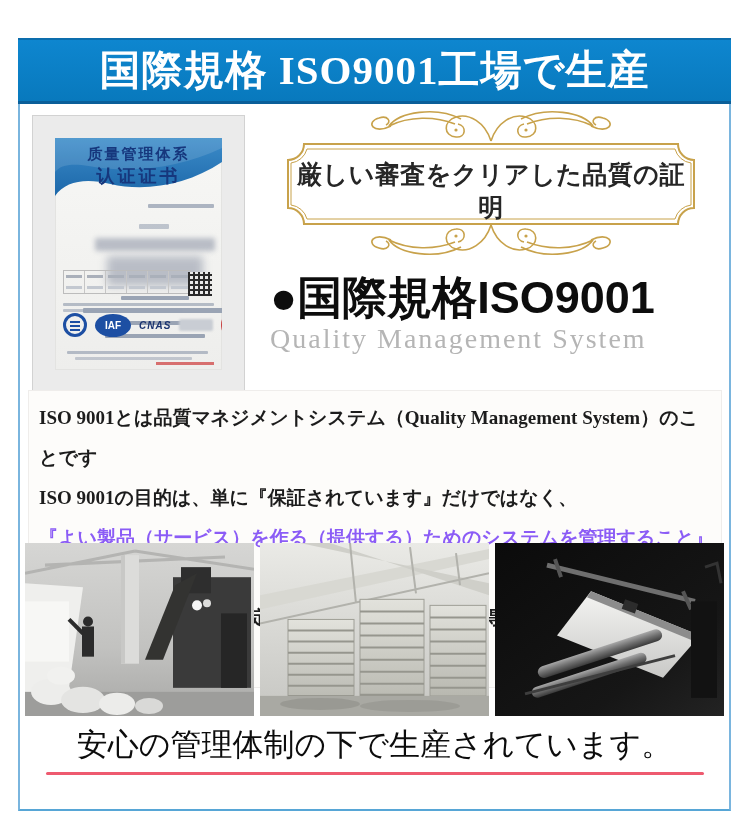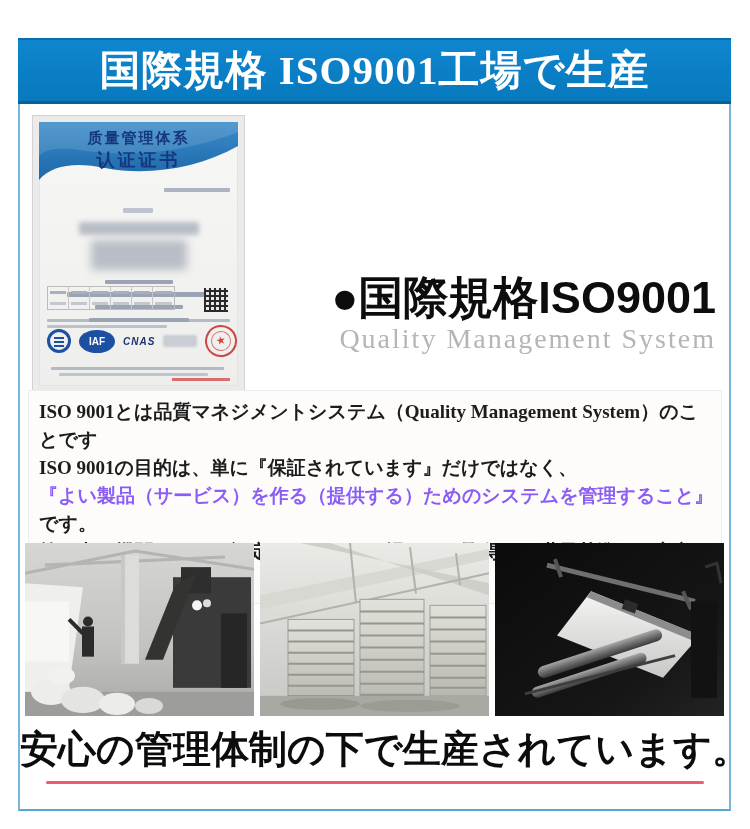--- a/index.html
+++ b/index.html
@@ -22,7 +22,7 @@
 
   
   .cert { position:absolute; left:12px; top:77px; width:213px; height:278px;
-          background:#ebebeb; border:1px solid #d2d2d2; padding:6px; }
+          background:#ebebeb; border:1px solid #d2d2d2; padding:22px; }
   .cert-paper { position:relative; width:100%; height:100%;
                 background:linear-gradient(#f7f7f5,#eeeeec);
                 box-shadow:inset 0 0 0 1px #e3e3e1; overflow:hidden; }

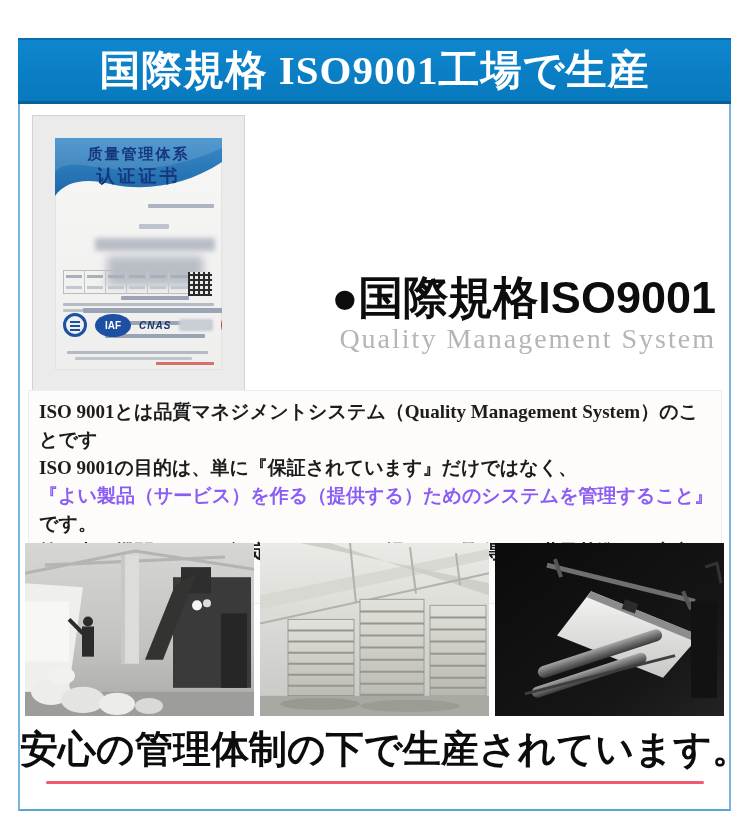--- a/index.html
+++ b/index.html
@@ -146,6 +146,27 @@
       </div>
     </div>
 
+    <div class="badge-wrap">
+      <svg class="badge-svg" viewBox="0 0 466 152">
+        <defs>
+          <g id="flo" stroke="#c8a24b" fill="none" stroke-width="1.6">
+            <path d="M0,33 C-6,14 -22,5 -35,9 C-48,13 -48,28 -35,29 C-25,30 -24,18 -33,16"></path>
+            <path d="M-30,11 C-55,-2 -92,4 -102,18 C-82,8 -56,8 -36,16"></path>
+            <path d="M-100,18 C-118,27 -126,14 -112,10 C-103,7 -99,14 -105,17"></path>
+            <circle cx="-35" cy="22" r="1.6" fill="#c8a24b" stroke="none"></circle>
+          </g>
+          <g id="fpair">
+            <use href="#flo" transform="translate(233,0)"></use>
+            <use href="#flo" transform="translate(233,0) scale(-1,1)"></use>
+          </g>
+        </defs>
+        <use href="#fpair"></use>
+        <use href="#fpair" transform="translate(0,150) scale(1,-1)"></use>
+        <path d="M46 36 H420 A16 16 0 0 0 436 52 V100 A16 16 0 0 0 420 116 H46 A16 16 0 0 0 30 100 V52 A16 16 0 0 0 46 36 Z" fill="#ffffff" stroke="#c8a24b" stroke-width="2"></path>
+        <path d="M49 41 H417 A19 19 0 0 0 433 55 V97 A19 19 0 0 0 417 111 H49 A19 19 0 0 0 33 97 V55 A19 19 0 0 0 49 41 Z" fill="none" stroke="#c8a24b" stroke-width="1"></path>
+      </svg>
+      <div class="badge-text">厳しい審査をクリアした品質の証明</div>
+    </div>
 
     <div class="heading">
       <div class="heading-main">

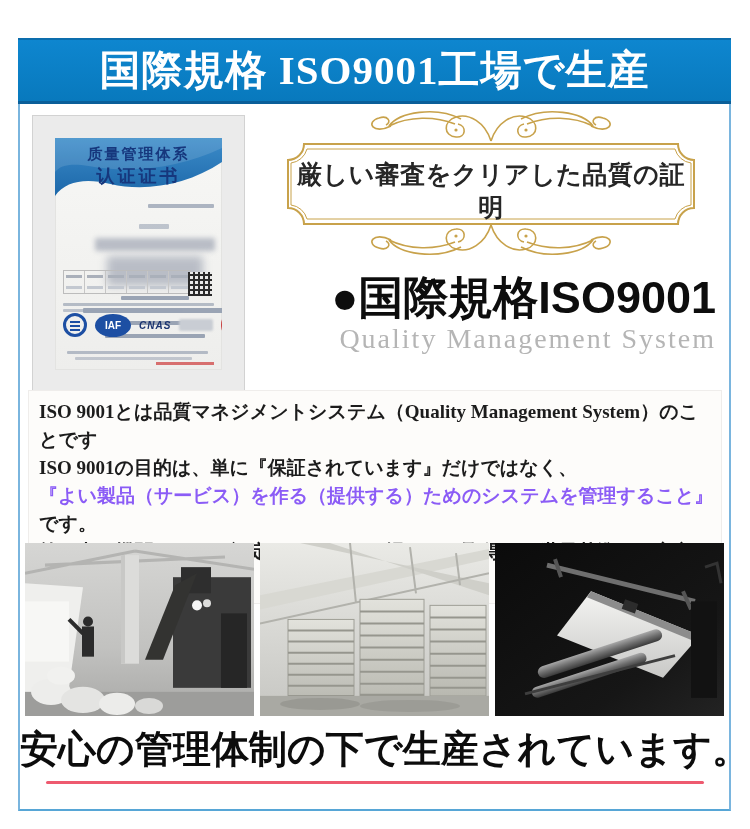--- a/index.html
+++ b/index.html
@@ -65,7 +65,7 @@
                 font-size:25px; font-weight:600; color:#262626; letter-spacing:0.5px; }
 
   
-  .heading { position:absolute; left:230px; top:236px; width:466px; text-align:right; }
+  .heading { position:absolute; left:250px; top:236px; width:466px; text-align:left; }
   .heading-main { font-family:"Liberation Sans","DejaVu Sans",sans-serif; font-weight:bold;
                   font-size:45px; color:#0d0d0d; line-height:1.05; white-space:nowrap; }
   .heading-sub { font-size:28px; color:#b5b5b5; letter-spacing:2px; margin-top:2px; }

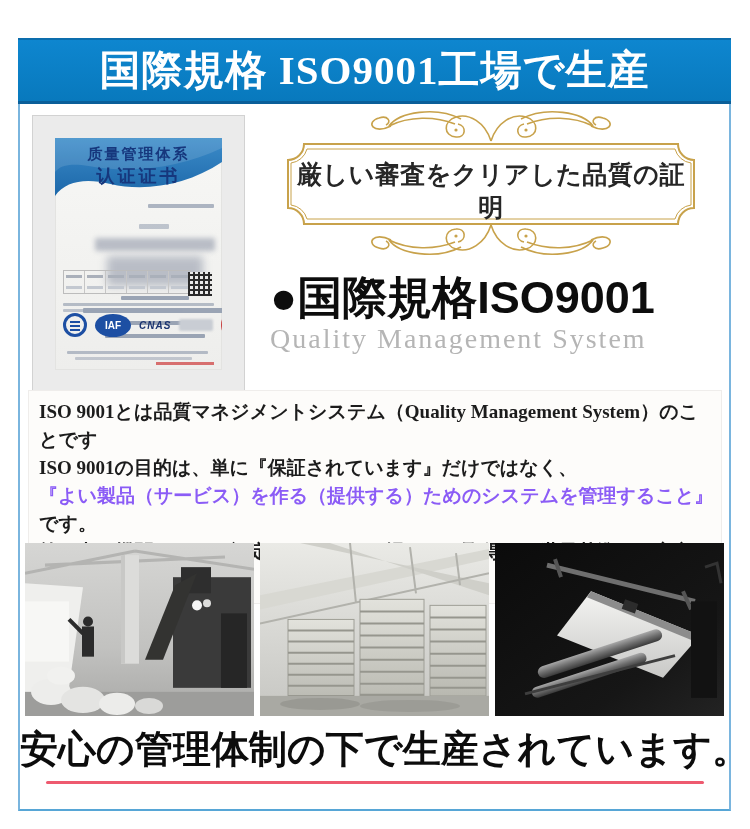--- a/index.html
+++ b/index.html
@@ -73,7 +73,7 @@
   
   .desc { position:absolute; left:8px; top:352px; width:694px; background:#fdfcfa;
           border:1px solid #efedeb; padding:7px 6px 9px 10px;
-          font-size:19px; line-height:28px; font-weight:600; color:#1c1c1c; }
+          font-size:19px; line-height:40px; font-weight:600; color:#1c1c1c; }
   .desc .red { color:#8b5cf6; }
 
   

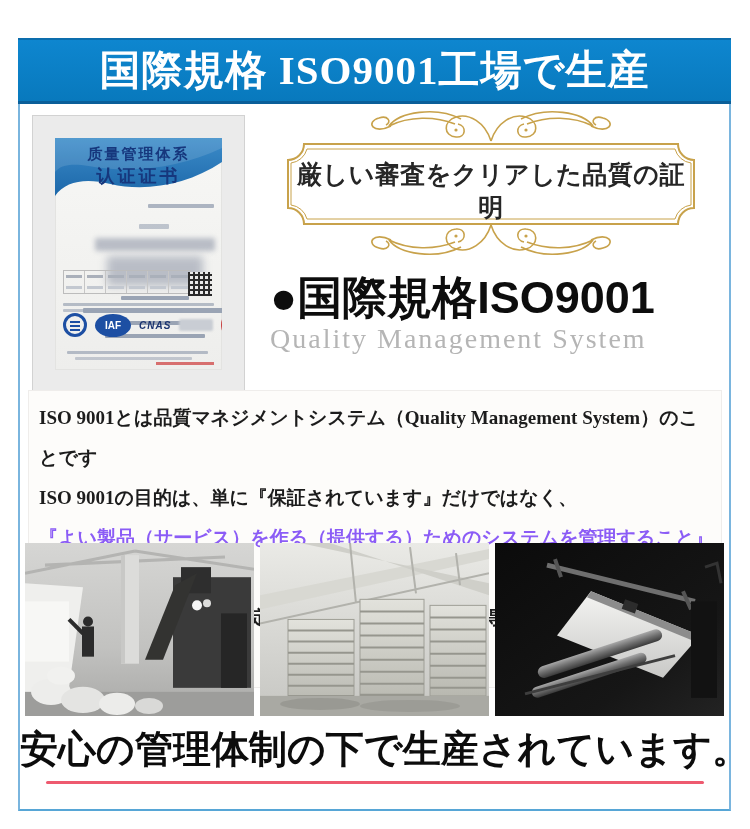--- a/index.html
+++ b/index.html
@@ -84,7 +84,7 @@
 
   
   .footer { position:absolute; left:0; top:686px; width:100%; text-align:center; }
-  .footer-text { font-size:38px; font-weight:700; color:#0c0c0c; letter-spacing:0px; white-space:nowrap; }
+  .footer-text { font-size:31px; font-weight:400; color:#0c0c0c; letter-spacing:0px; white-space:nowrap; }
   .footer-underline { margin:6px auto 0; width:658px; height:3px; background:#ee5a6f; border-radius:2px; }
 </style>
 </head>

